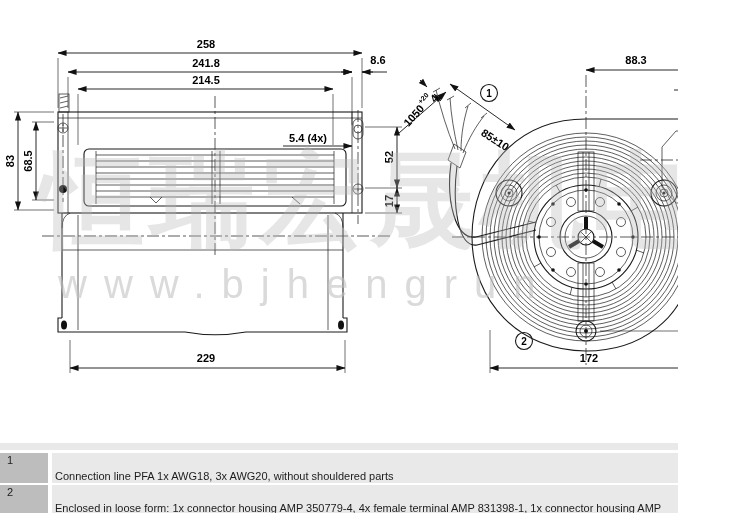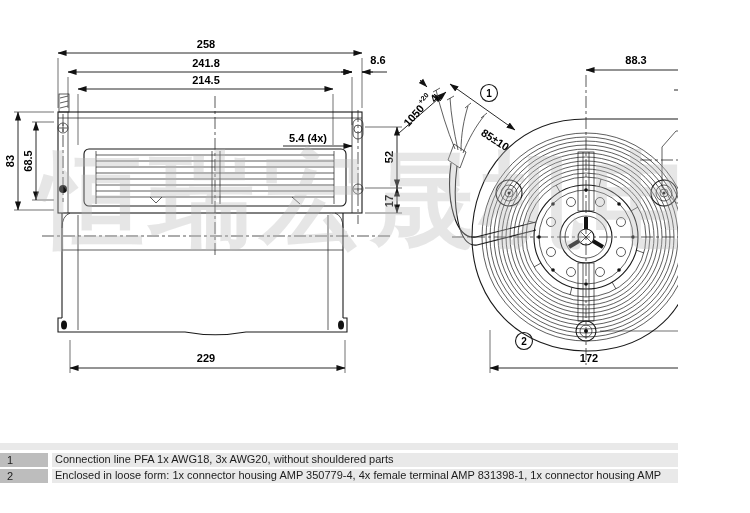--- a/index.html
+++ b/index.html
@@ -333,6 +333,7 @@
 </svg>
 
 <div class="wm-cn">恒瑞宏晟机电</div>
+<div class="wm-url">www.bjhengrun</div>
 
 <div class="notes">
   <div class="strip"></div>

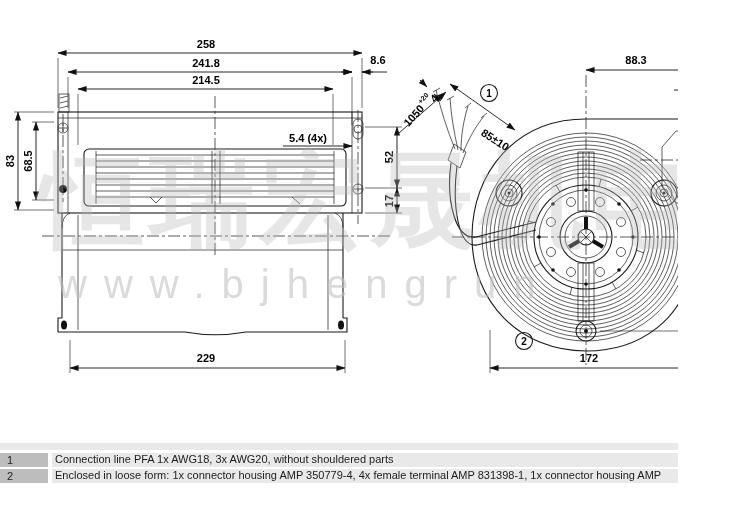--- a/index.html
+++ b/index.html
@@ -24,7 +24,7 @@
   .strip{height:7px;background:#e9e9e9;margin-bottom:3px;}
   .nrow{display:flex;margin-bottom:2px;align-items:stretch;}
   .nno{width:48px;background:#bdbdbd;padding:1px 0 1px 7px;box-sizing:border-box;}
-  .nband{flex:1;background:#e9e9e9;margin-left:4px;padding:0 0 1px 3px;}
+  .nband{flex:1;background:#e9e9e9;margin-left:4px;padding:17px 0 1px 3px;}
   .ncont{margin-left:52px;background:#fff;padding:2px 0 1px 3px;}
 </style>
 </head>

